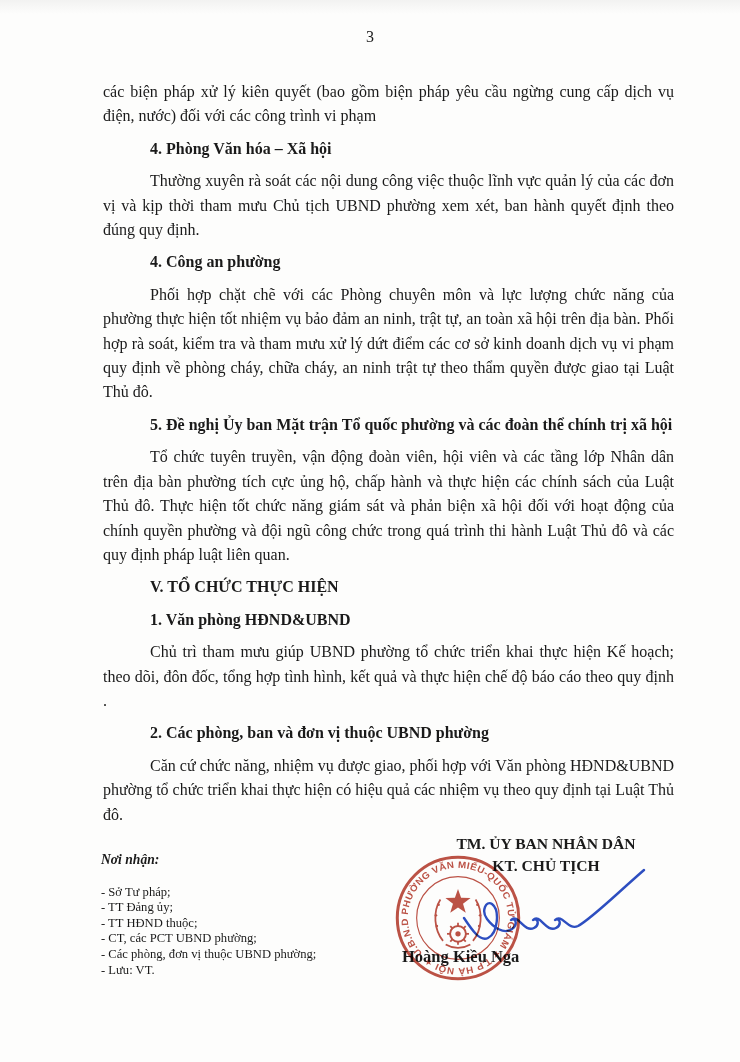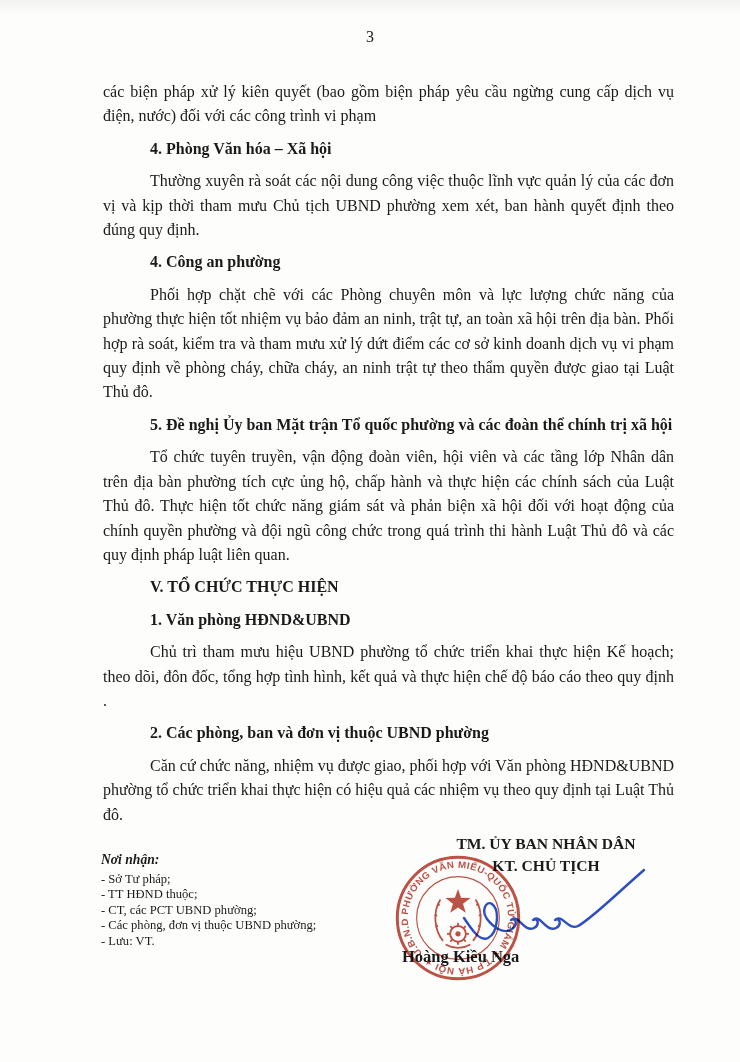--- a/index.html
+++ b/index.html
@@ -55,7 +55,7 @@
     <p>Tổ chức tuyên truyền, vận động đoàn viên, hội viên và các tầng lớp Nhân dân trên địa bàn phường tích cực ủng hộ, chấp hành và thực hiện các chính sách của Luật Thủ đô. Thực hiện tốt chức năng giám sát và phản biện xã hội đối với hoạt động của chính quyền phường và đội ngũ công chức trong quá trình thi hành Luật Thủ đô và các quy định pháp luật liên quan.</p>
     <p class="h">V. TỔ CHỨC THỰC HIỆN</p>
     <p class="h">1. Văn phòng HĐND&amp;UBND</p>
-    <p>Chủ trì tham mưu hiệu UBND phường tổ chức triển khai thực hiện Kế hoạch; theo dõi, đôn đốc, tổng hợp tình hình, kết quả và thực hiện chế độ báo cáo theo quy định .</p>
+    <p>Chủ trì tham mưu giúp UBND phường tổ chức triển khai thực hiện Kế hoạch; theo dõi, đôn đốc, tổng hợp tình hình, kết quả và thực hiện chế độ báo cáo theo quy định .</p>
     <p class="h">2. Các phòng, ban và đơn vị thuộc UBND phường</p>
     <p>Căn cứ chức năng, nhiệm vụ được giao, phối hợp với Văn phòng HĐND&amp;UBND phường tổ chức triển khai thực hiện có hiệu quả các nhiệm vụ theo quy định tại Luật Thủ đô.</p>
   </div>

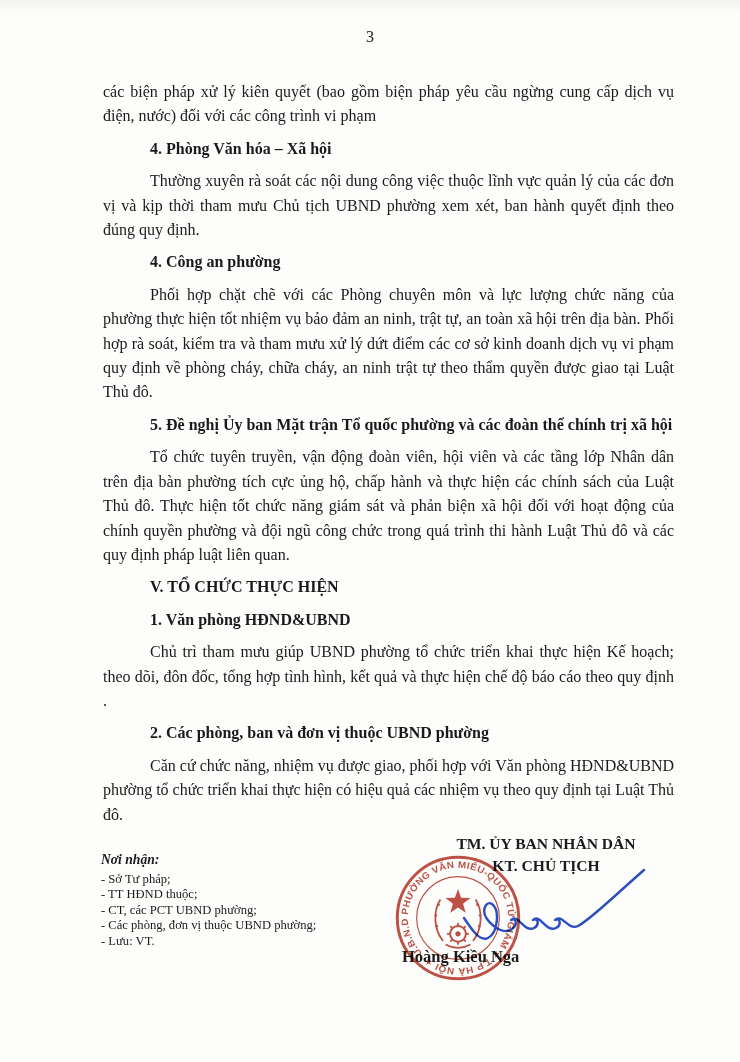--- a/index.html
+++ b/index.html
@@ -20,7 +20,7 @@
   .content p.h{font-weight:bold;}
   .initials{display:inline-block;width:34px;height:16px;vertical-align:-2px;margin-left:6px;}
   .recipients{position:absolute;left:101px;top:852px;font-size:12.6px;line-height:15.6px;}
-  .recipients .title{font-weight:bold;font-style:italic;font-size:13.6px;margin-bottom:4px;}
+  .recipients .title{font-weight:bold;font-style:italic;font-size:13.6px;margin-bottom:17px;}
   .sigblock{
     position:absolute;left:402px;top:833px;width:288px;text-align:center;
     font-weight:bold;font-size:15.6px;line-height:22px;

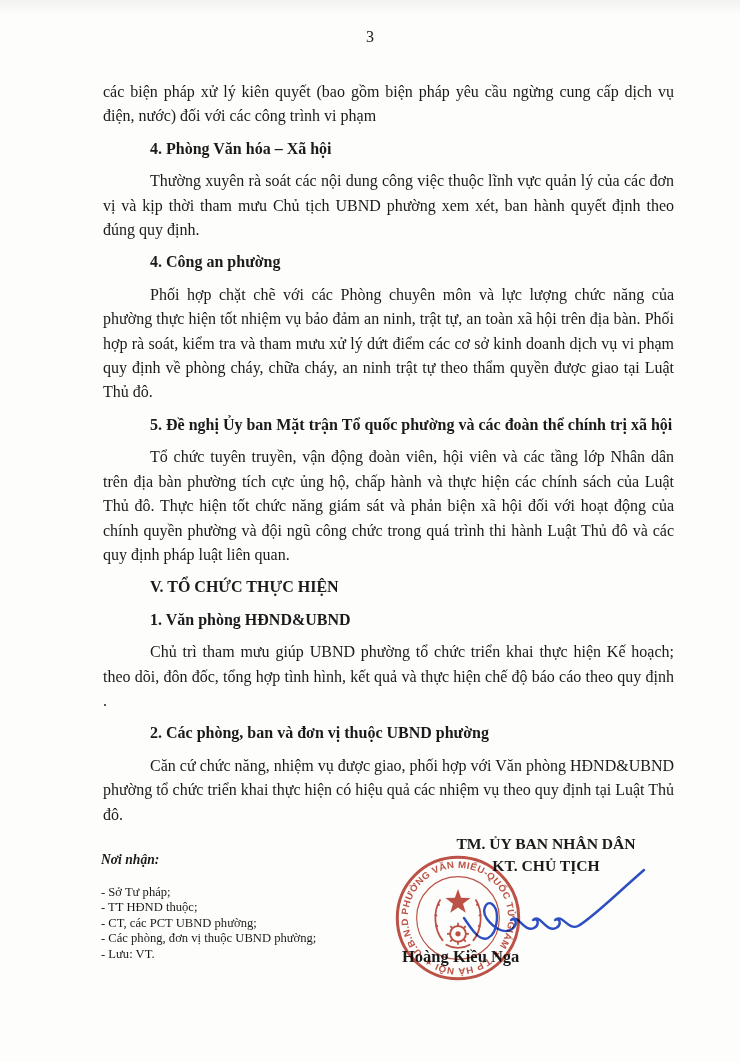--- a/index.html
+++ b/index.html
@@ -63,6 +63,7 @@
   <div class="recipients">
     <div class="title">Nơi nhận:</div>
     <div>- Sở Tư pháp;</div>
+    <div>- TT Đảng ủy;</div>
     <div>- TT HĐND thuộc;</div>
     <div>- CT, các PCT UBND phường;</div>
     <div>- Các phòng, đơn vị thuộc UBND phường;</div>

